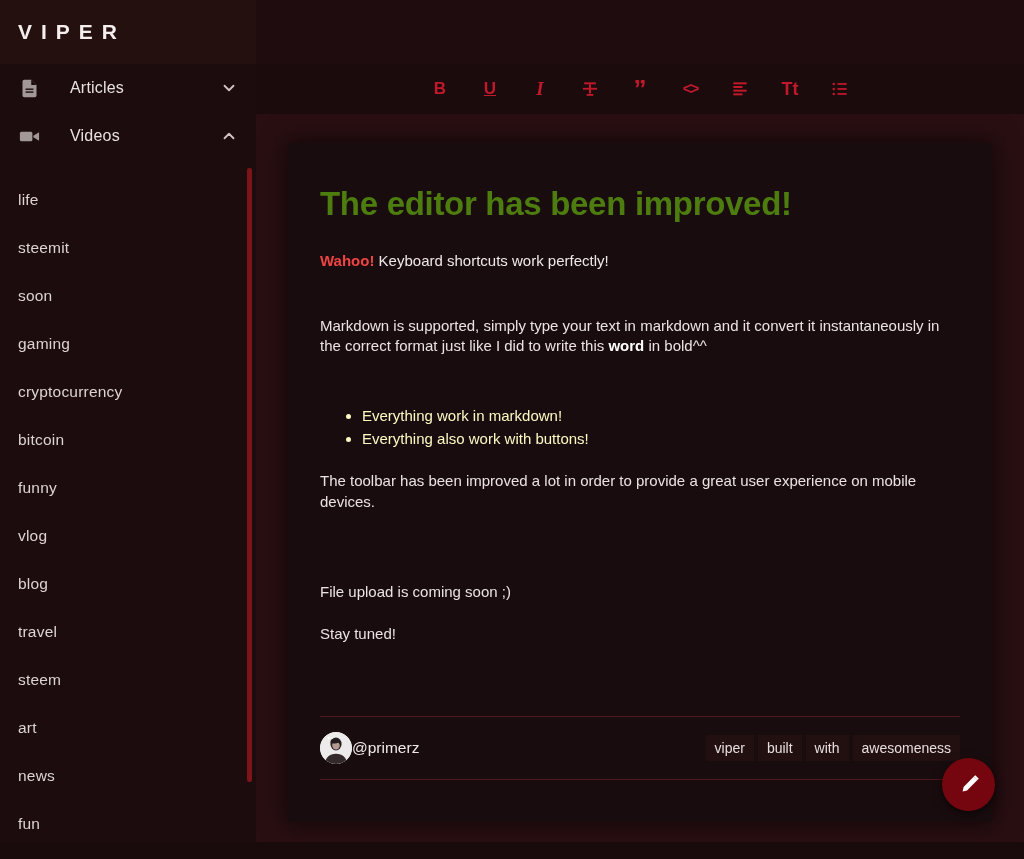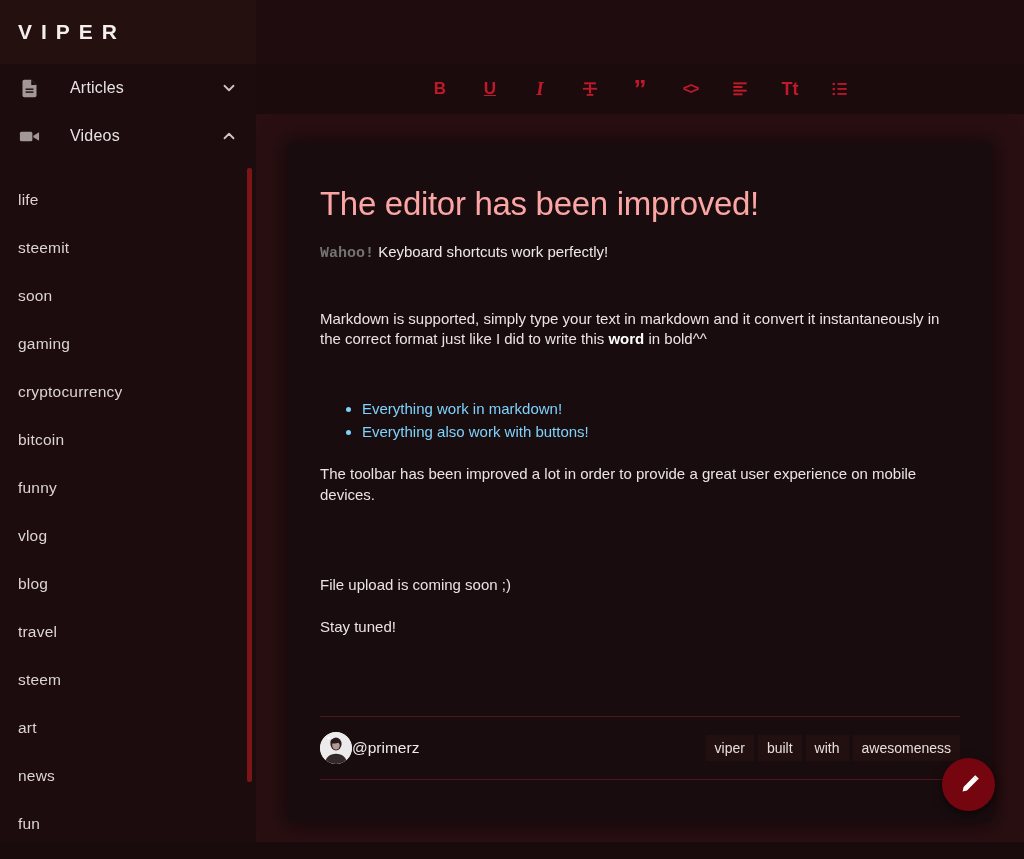--- a/index.html
+++ b/index.html
@@ -208,12 +208,12 @@
   }
 
   .art-title {
-    color: #fca5a5;
+    color: #4d7c0f;
     font-size: 33px;
-    font-weight: normal;
+    font-weight: bold;
     letter-spacing: -.3px;
     line-height: 1.15;
-    margin-bottom: 18px;
+    margin-bottom: 27px;
   }
 
   .art-lead {

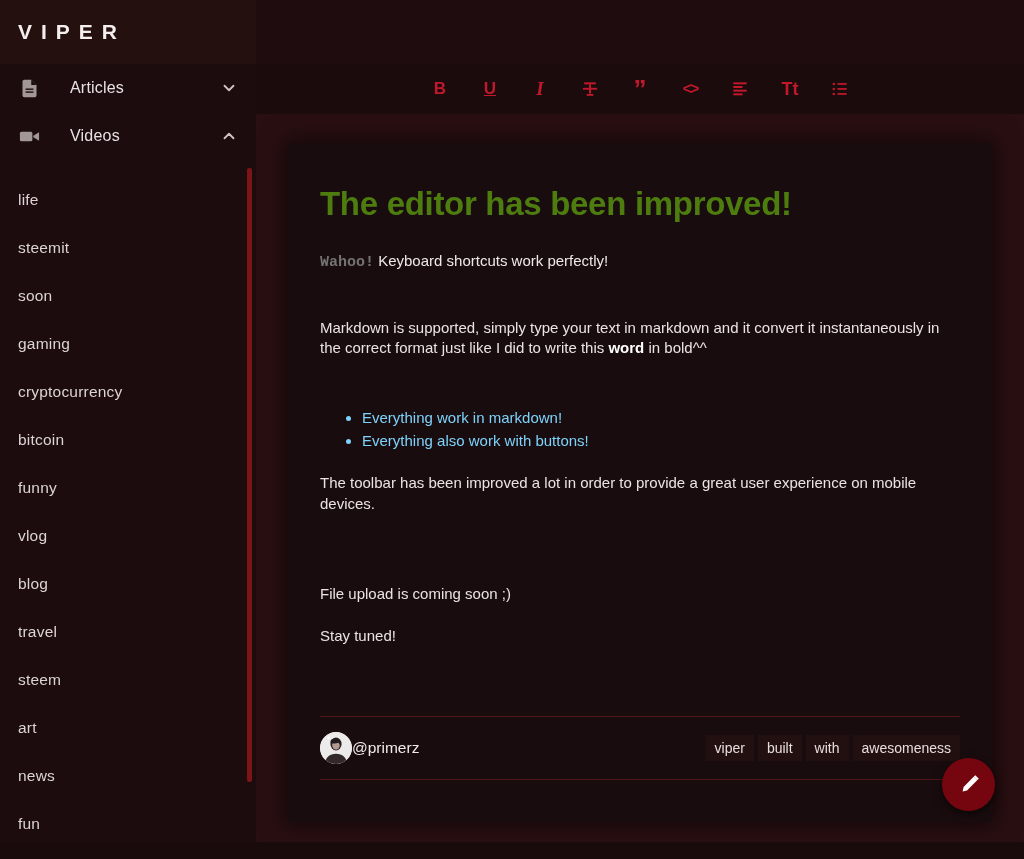--- a/index.html
+++ b/index.html
@@ -222,7 +222,7 @@
     line-height: 1.45;
     margin-bottom: 44px;
   }
-  .art-lead b { color: #737373; font-family: Liberation Mono, monospace; }
+  .art-lead b { color: #ef4444; }
 
   .art-h2 {
     color: #ffffff;

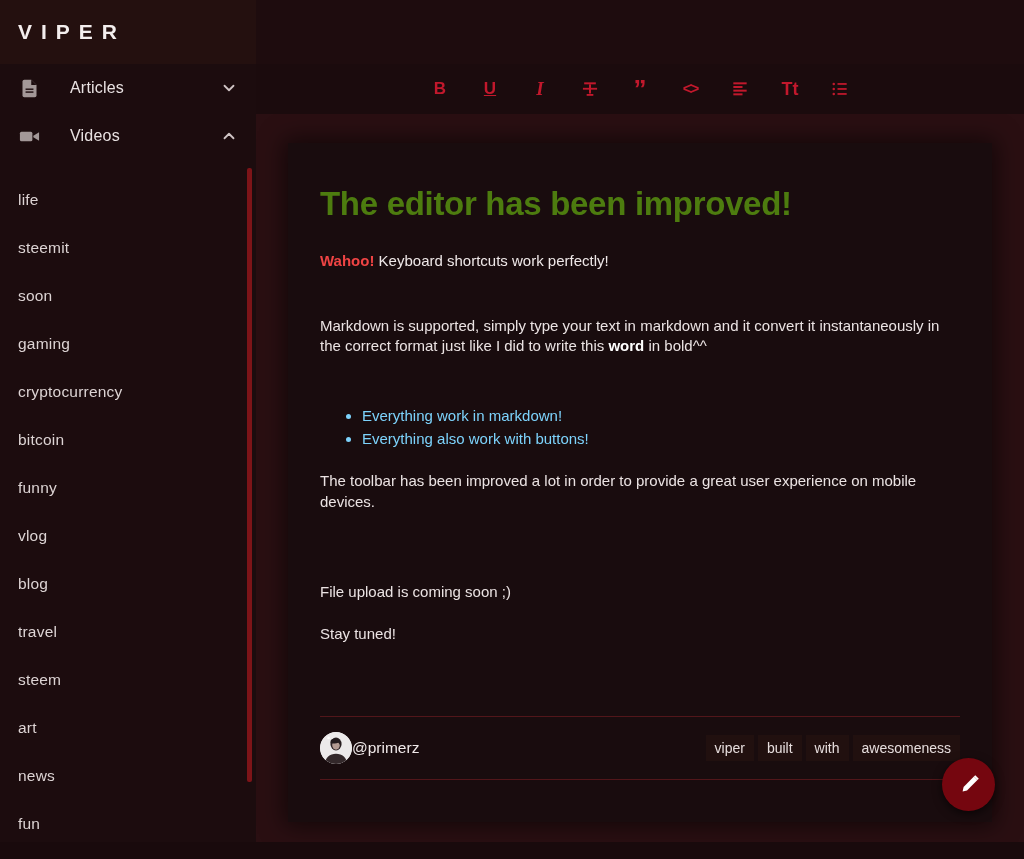--- a/index.html
+++ b/index.html
@@ -243,7 +243,7 @@
   .art-ul {
     margin: 50px 0 22px 0;
     padding-left: 42px;
-    color: #7dd3fc;
+    color: #fef9c3;
     font-size: 15px;
     line-height: 1.34;
   }

